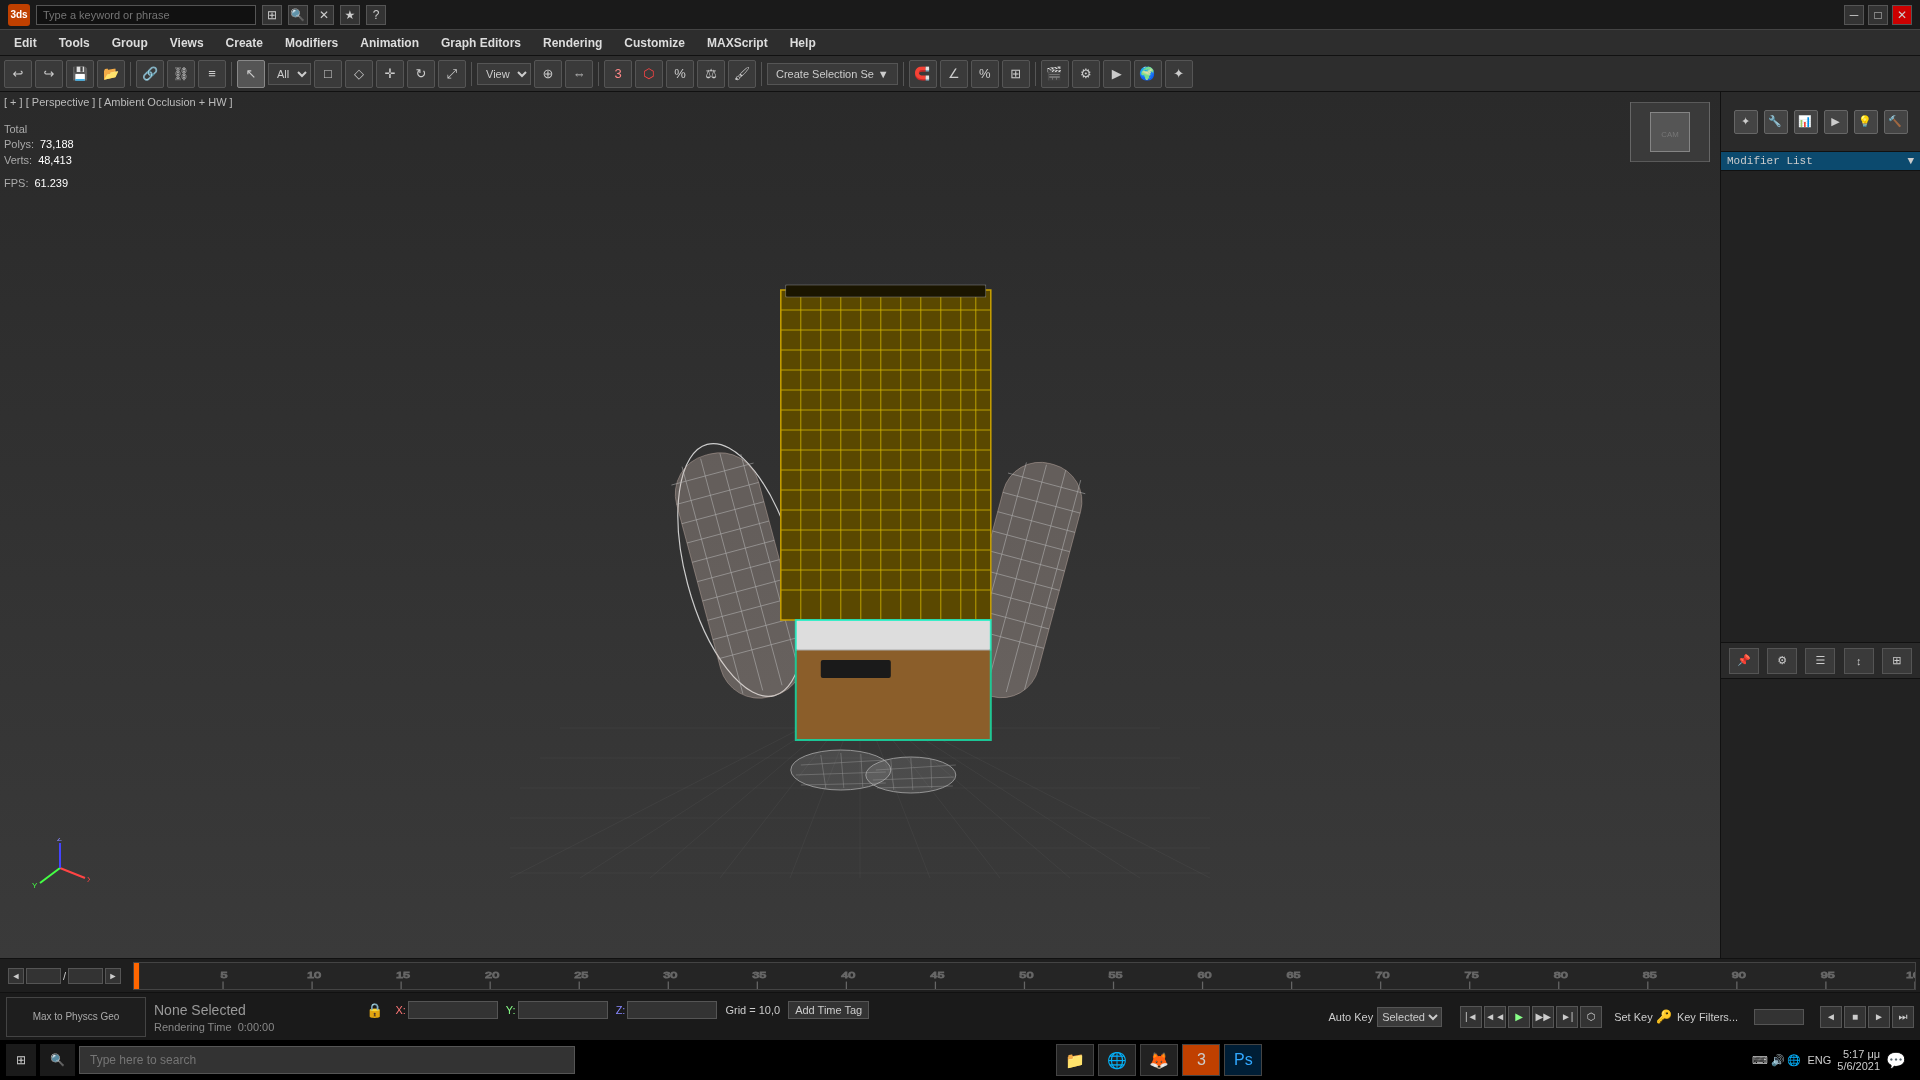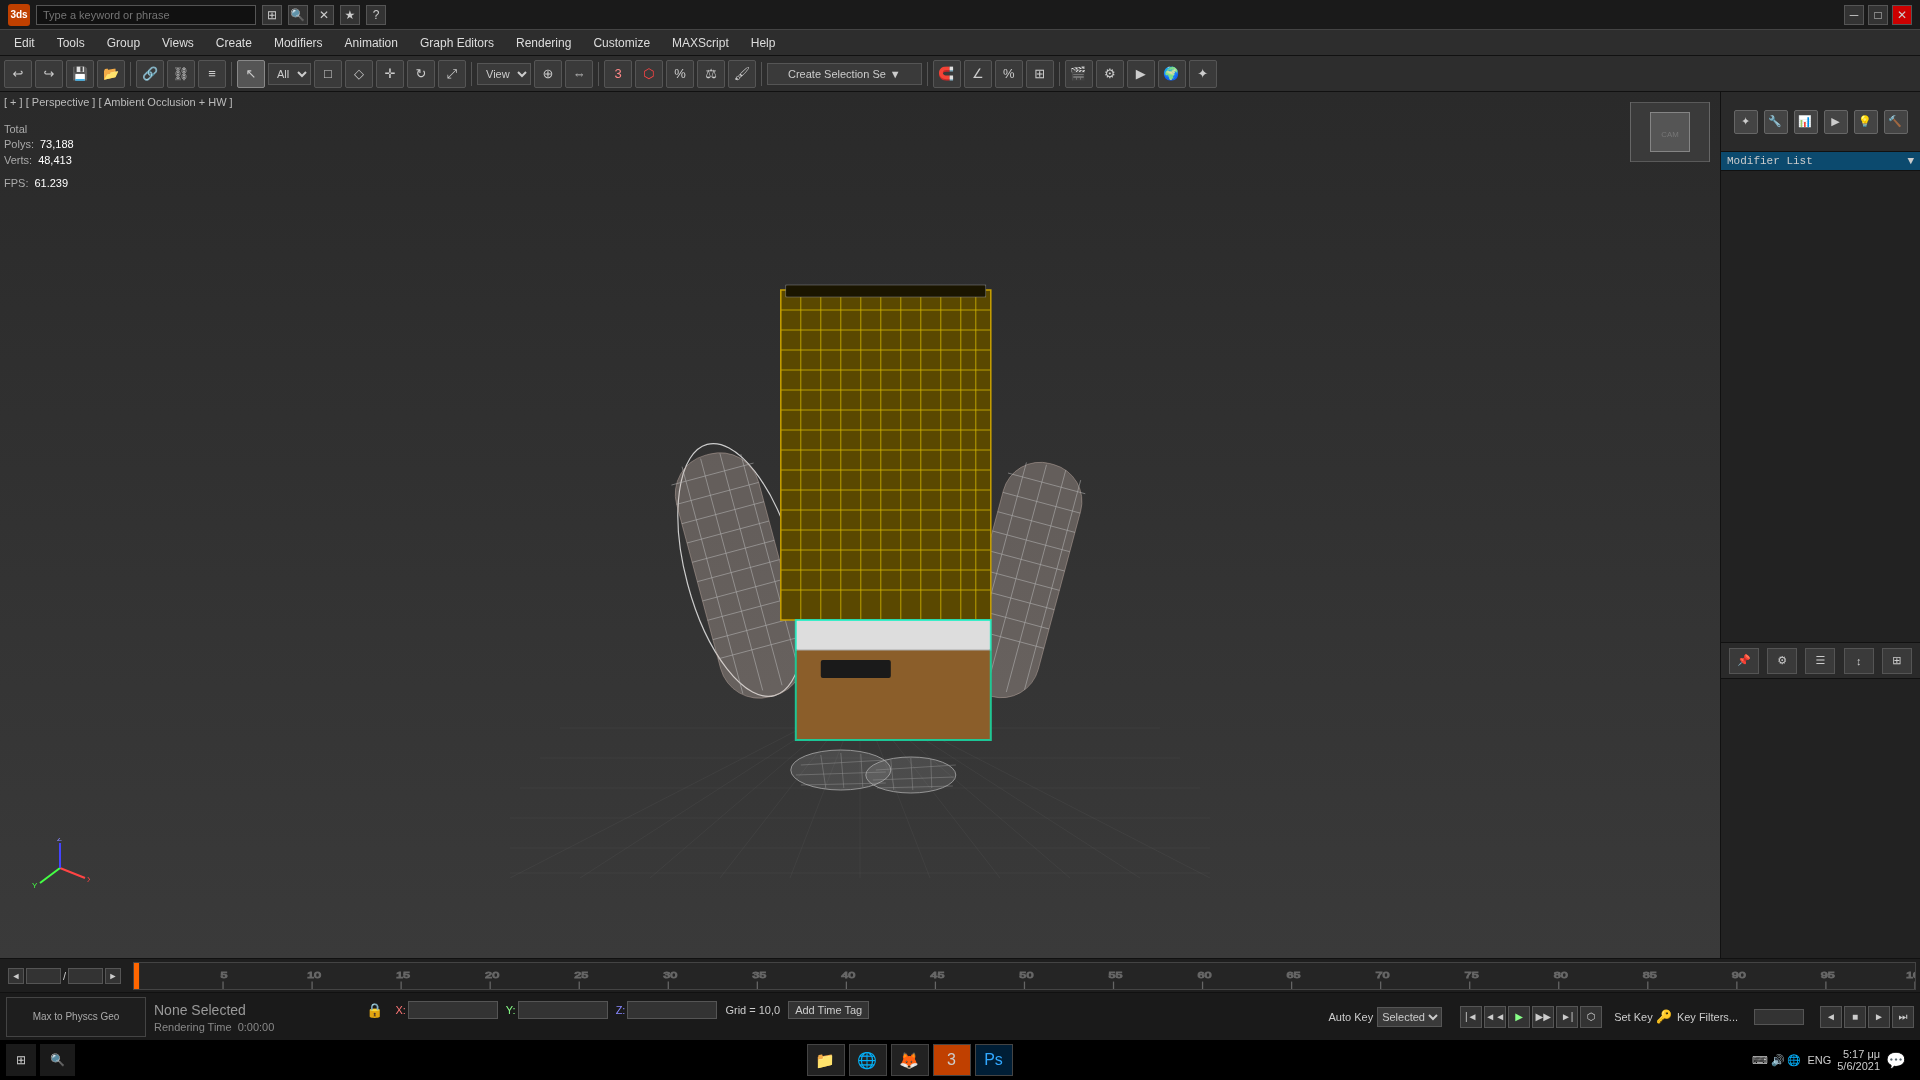--- a/index.html
+++ b/index.html
@@ -21,7 +21,7 @@
     
     #menubar {
       width: 100%; height: 26px; background: #2d2d2d; border-bottom: 1px solid #111;
-      display: flex; align-items: center; padding: 0 4px; gap: 2px;
+      display: flex; align-items: center; padding: 0 4px; gap: 2px; font-weight: bold;
     }
     .menu-item { padding: 2px 10px; cursor: pointer; color: #ddd; font-size: 12px; }
 

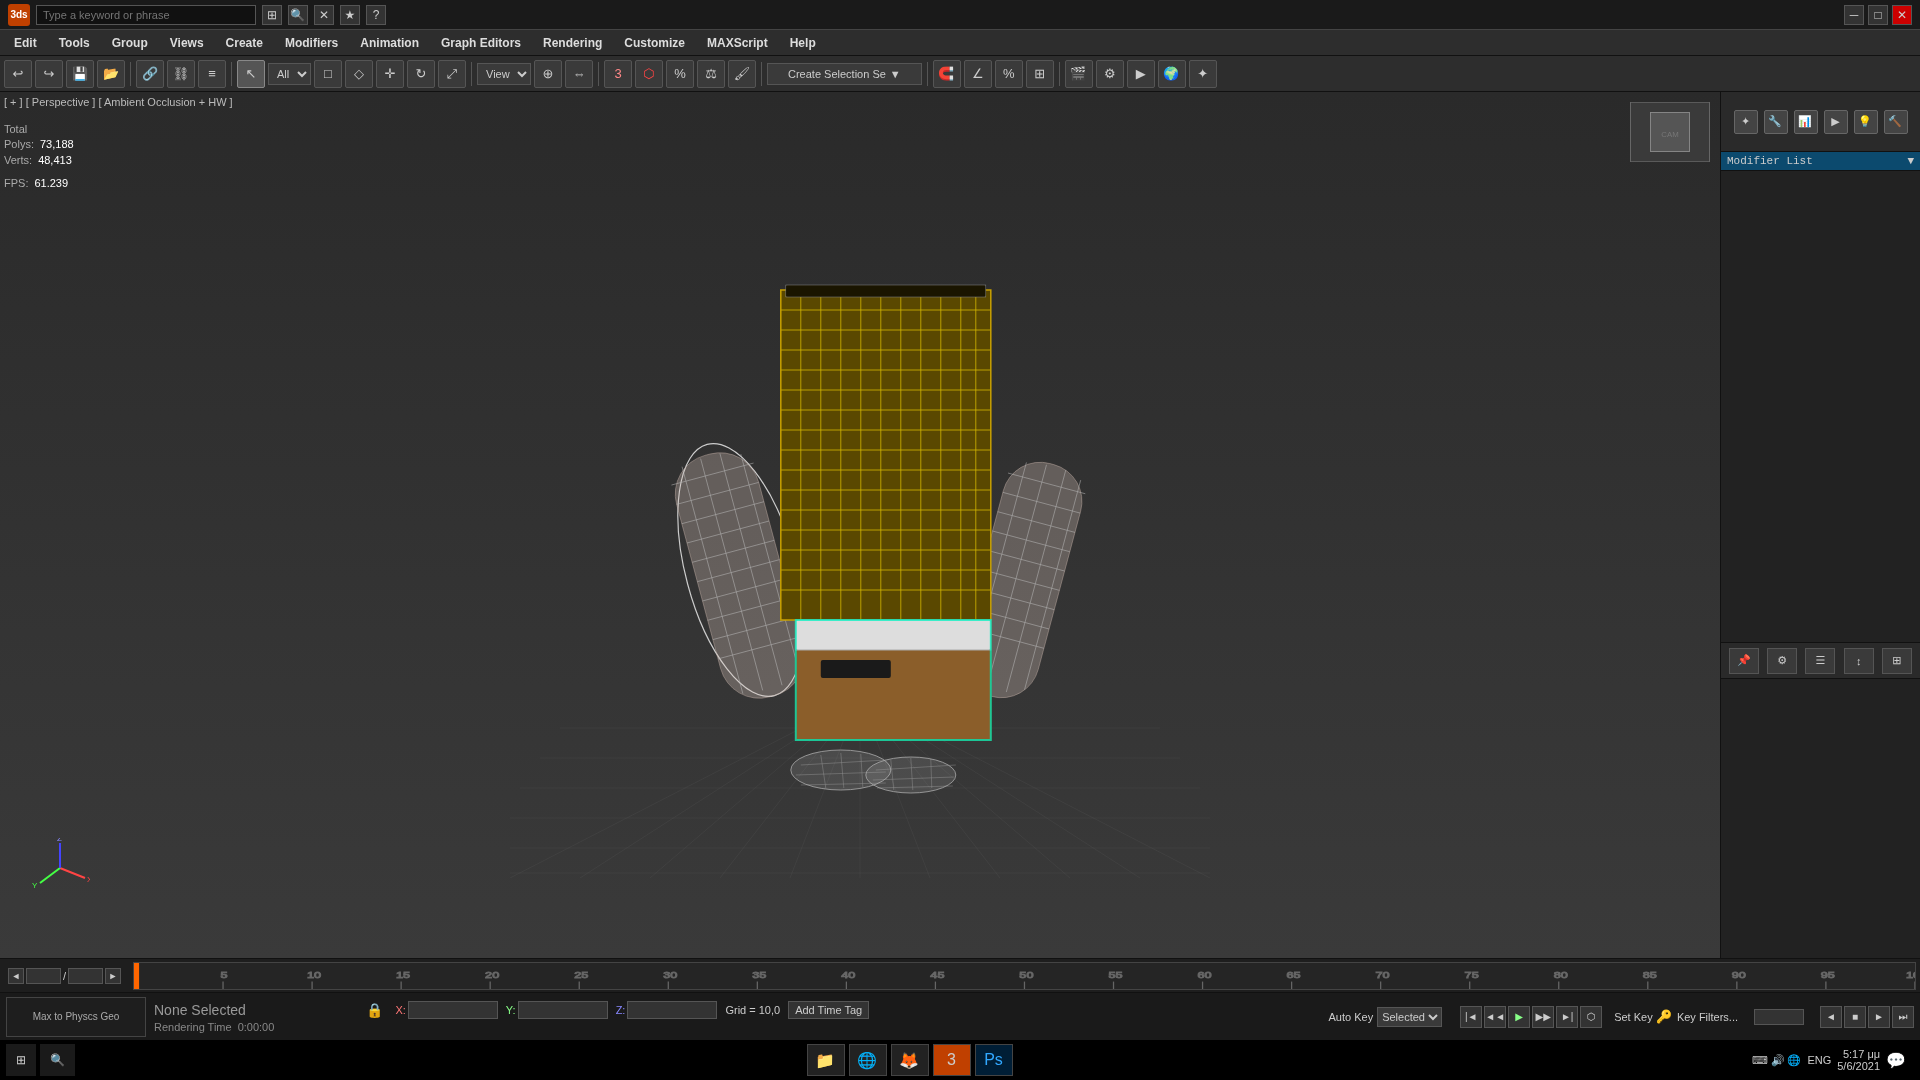--- a/index.html
+++ b/index.html
@@ -45,7 +45,7 @@
     
     .tb-selection-set {
       height: 22px; background: #3a3a3a; border: 1px solid #555;
-      color: #ccc; font-size: 11px; padding: 0 20px; cursor: pointer;
+      color: #ccc; font-size: 11px; padding: 0 8px; cursor: pointer;
       display: flex; align-items: center; gap: 4px; white-space: nowrap;
     }
 

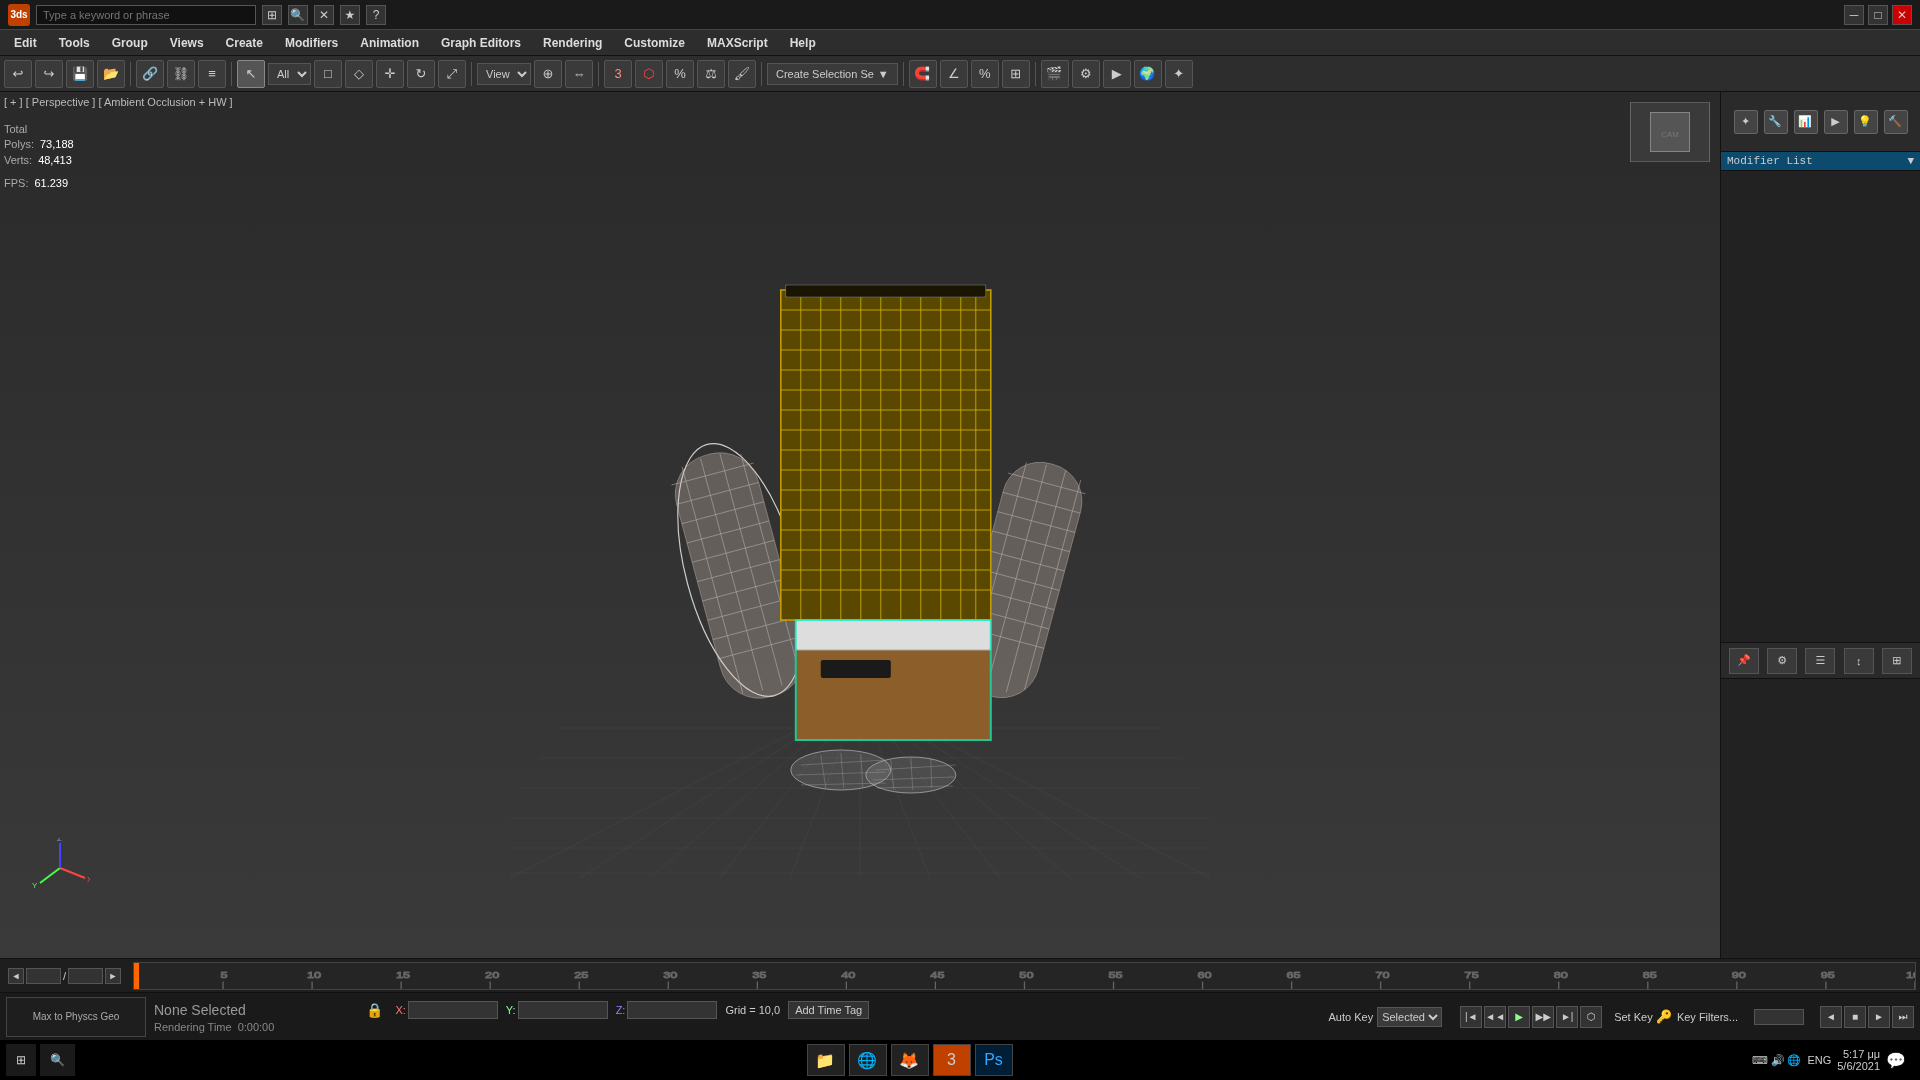--- a/index.html
+++ b/index.html
@@ -585,6 +585,7 @@
     <div class="taskbar-btn">
       <span>🔍</span>
     </div>
+    <input id="search-bar" type="text" placeholder="Type here to search" style="">
     <div class="spacer"></div>
 
     <div class="taskbar-app">📁</div>

